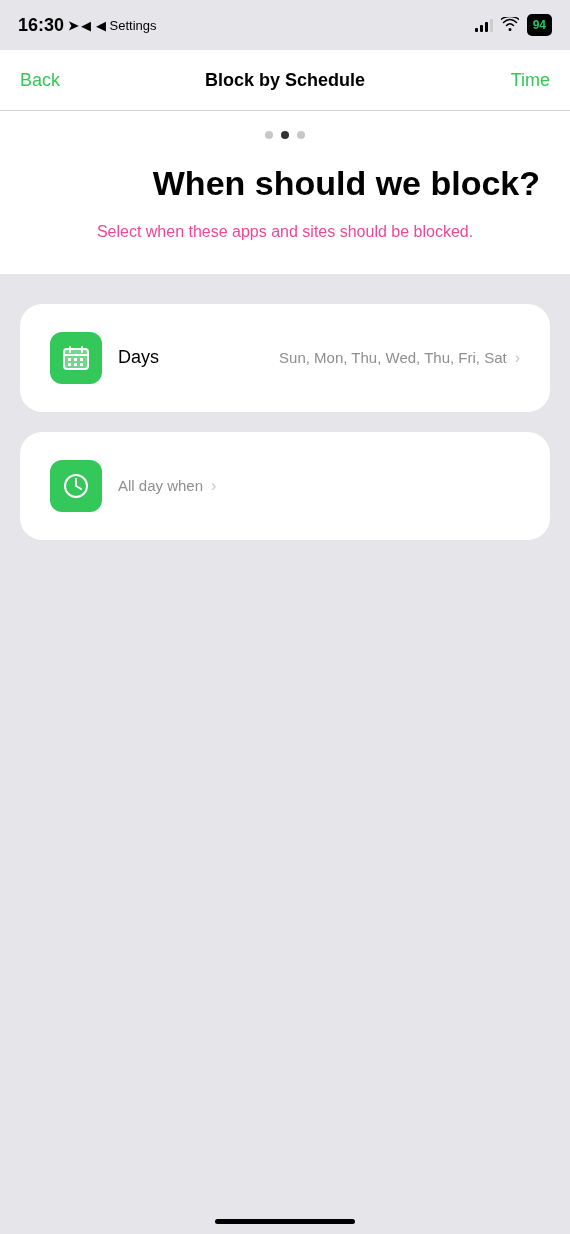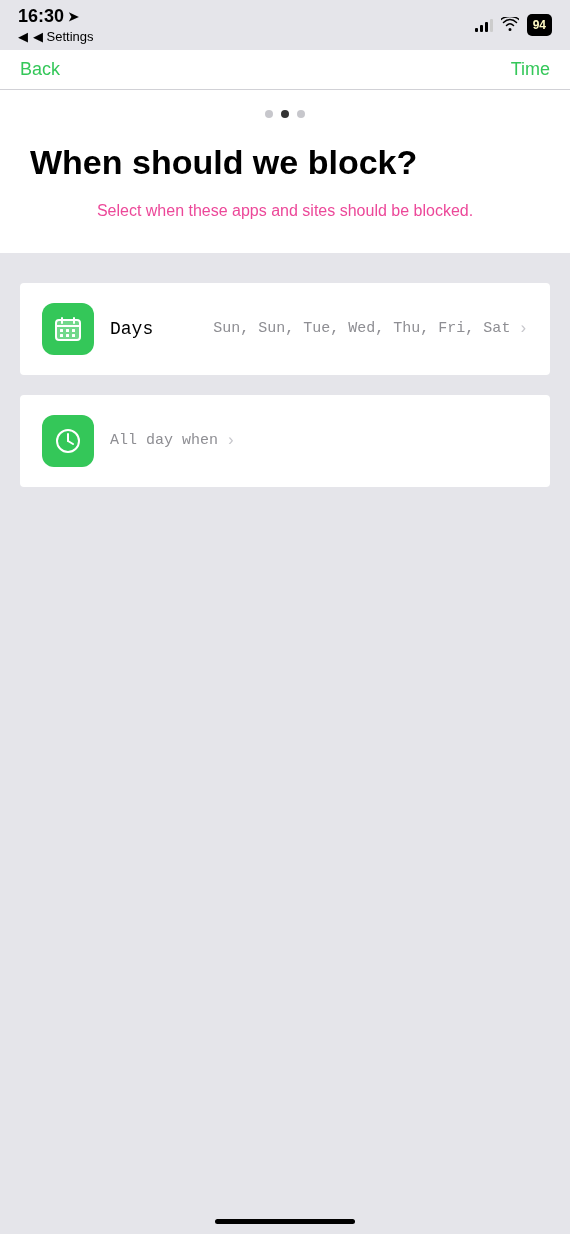--- a/index.html
+++ b/index.html
@@ -25,7 +25,6 @@
 
     .status-left {
       display: flex;
-      flex-direction: column;
       gap: 2px;
     }
 

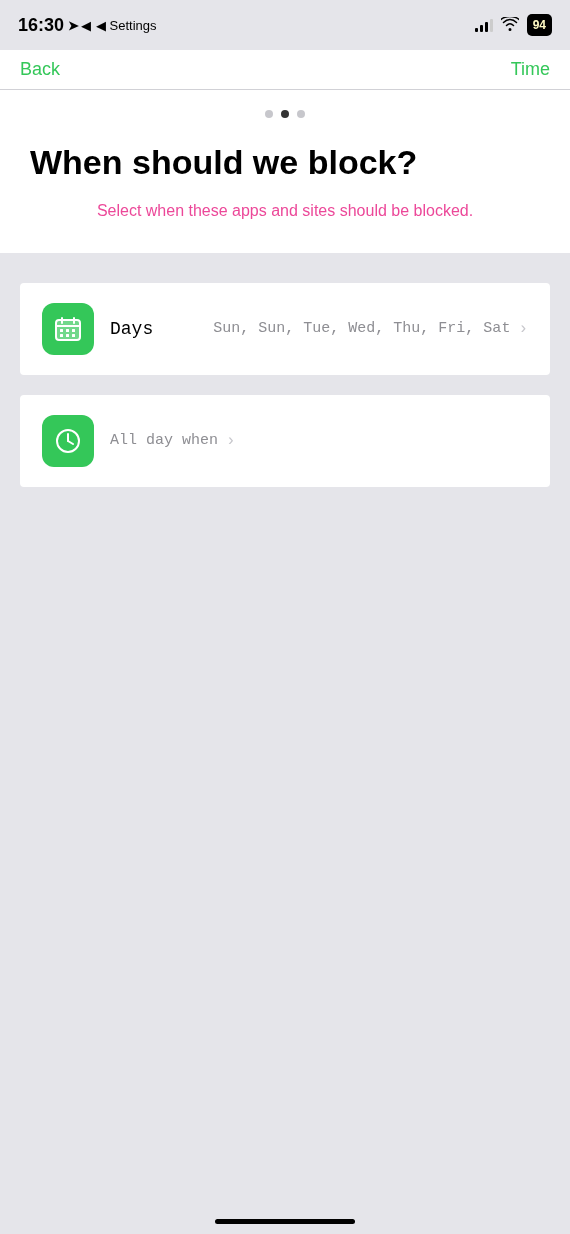--- a/index.html
+++ b/index.html
@@ -77,7 +77,7 @@
       padding: 2px 6px;
       font-size: 12px;
       font-weight: 700;
-      color: #fef9c3;
+      color: #22c55e;
       height: 22px;
     }
 

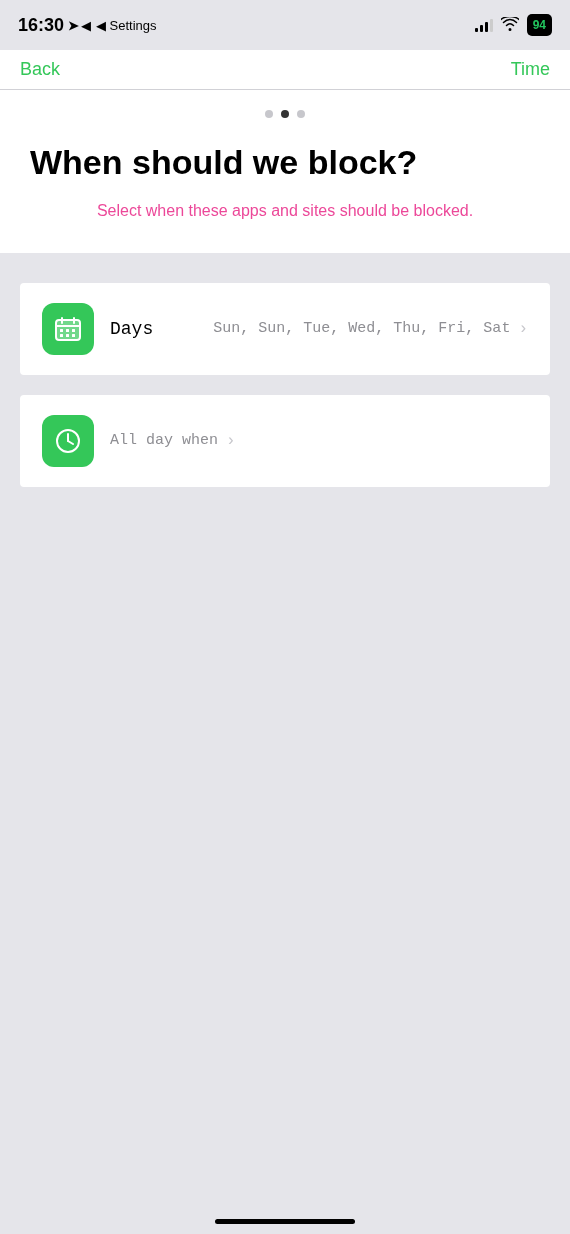--- a/index.html
+++ b/index.html
@@ -84,10 +84,10 @@
     
     .nav-bar {
       background: #fff;
-      height: 40px;
-      display: flex;
-      align-items: center;
-      justify-content: space-between;
+      height: 61px;
+      display: flex;
+      align-items: center;
+      justify-content: center;
       padding: 0 20px;
       border-bottom: 1px solid #d1d1d6;
     }

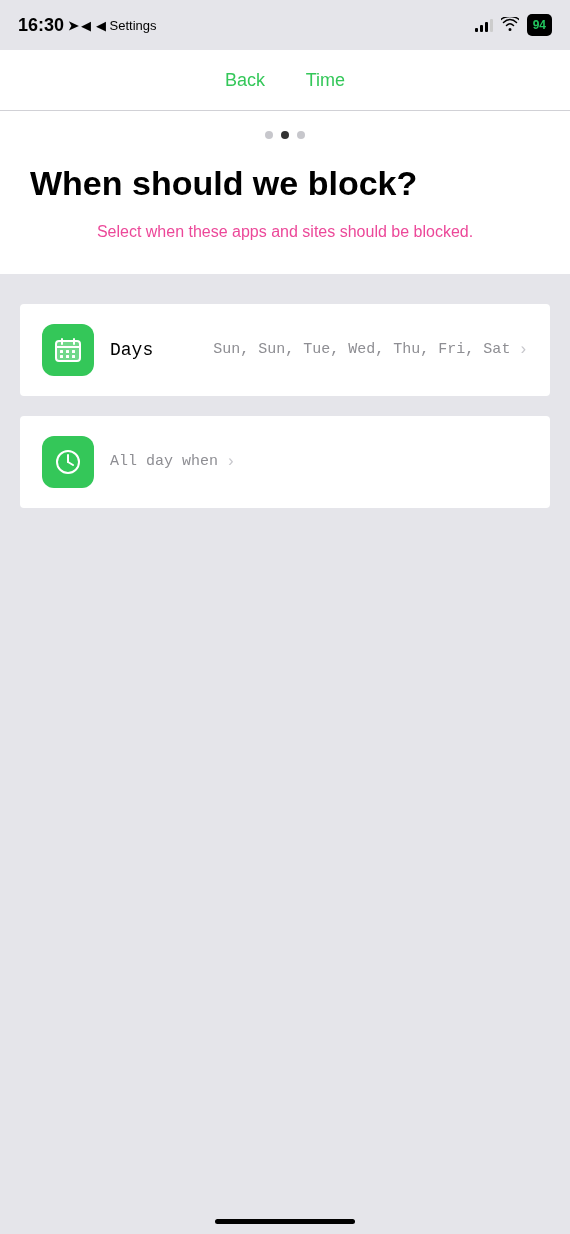--- a/index.html
+++ b/index.html
@@ -269,6 +269,7 @@
 
 <div class="nav-bar">
   <span class="nav-back">Back</span>
+  <span class="nav-title">Block by Schedule</span>
   <span class="nav-next">Time</span>
 </div>
 

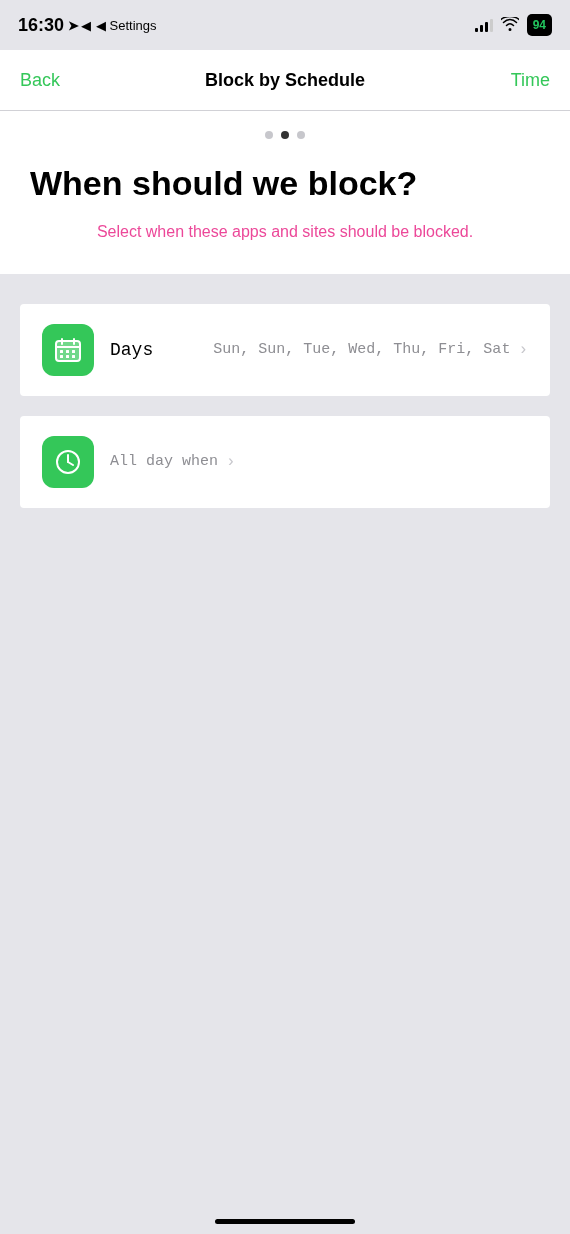--- a/index.html
+++ b/index.html
@@ -146,7 +146,7 @@
       font-size: 34px;
       font-weight: 800;
       color: #000;
-      text-align: left;
+      text-align: right;
       line-height: 1.2;
       margin-bottom: 16px;
     }

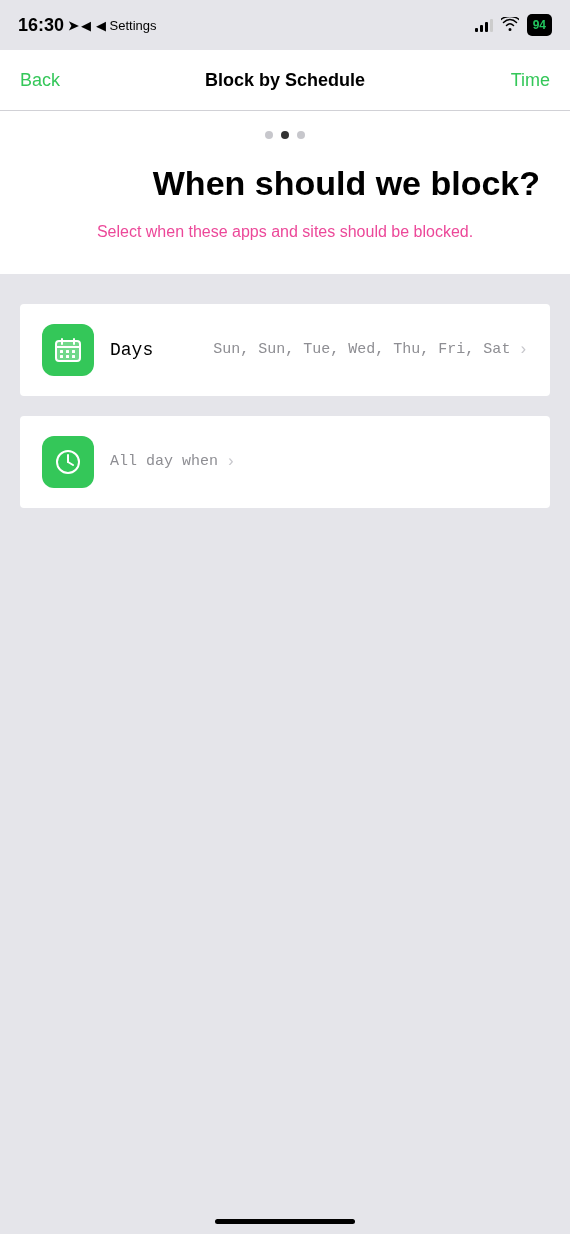--- a/index.html
+++ b/index.html
@@ -168,11 +168,10 @@
     
     .card {
       background: #fff;
-      border-radius: 4px;
-      padding: 2px;
+      border-radius: 22px;
+      padding: 10px;
       margin-bottom: 20px;
       overflow: hidden;
-      font-family: Liberation Mono, monospace;
     }
 
     .card-row {

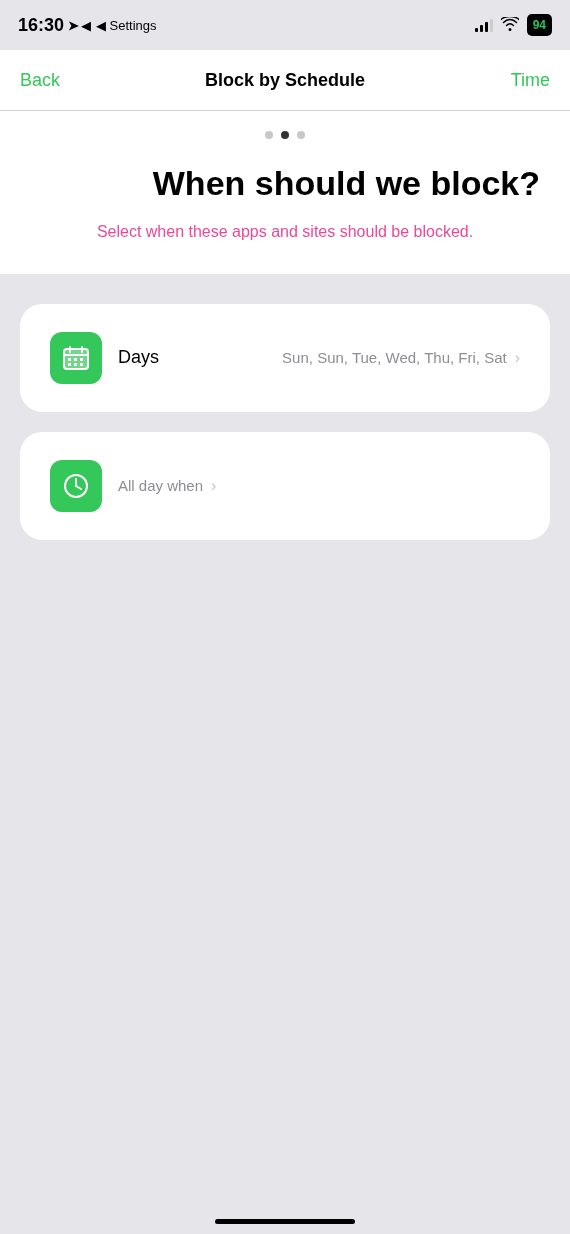--- a/index.html
+++ b/index.html
@@ -302,7 +302,7 @@
         </svg>
       </div>
       <span class="card-label">Days</span>
-      <span class="card-value">Sun, Sun, Tue, Wed, Thu, Fri, Sat</span>
+      <span class="card-value">Sun, Mon, Thu, Wed, Thu, Fri, Sat</span>
       <span class="card-chevron">›</span>
     </div>
   </div>

